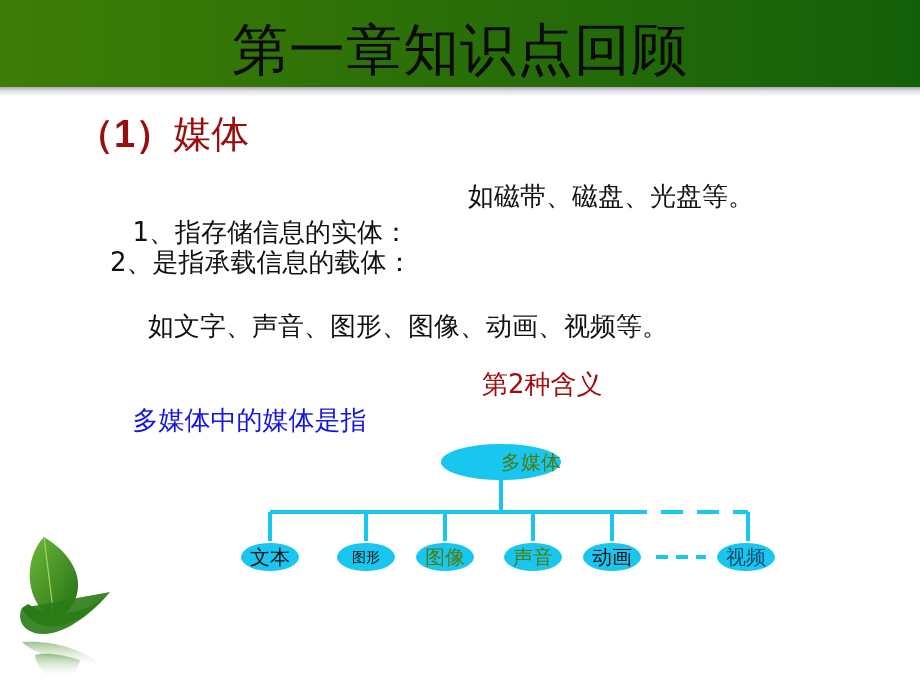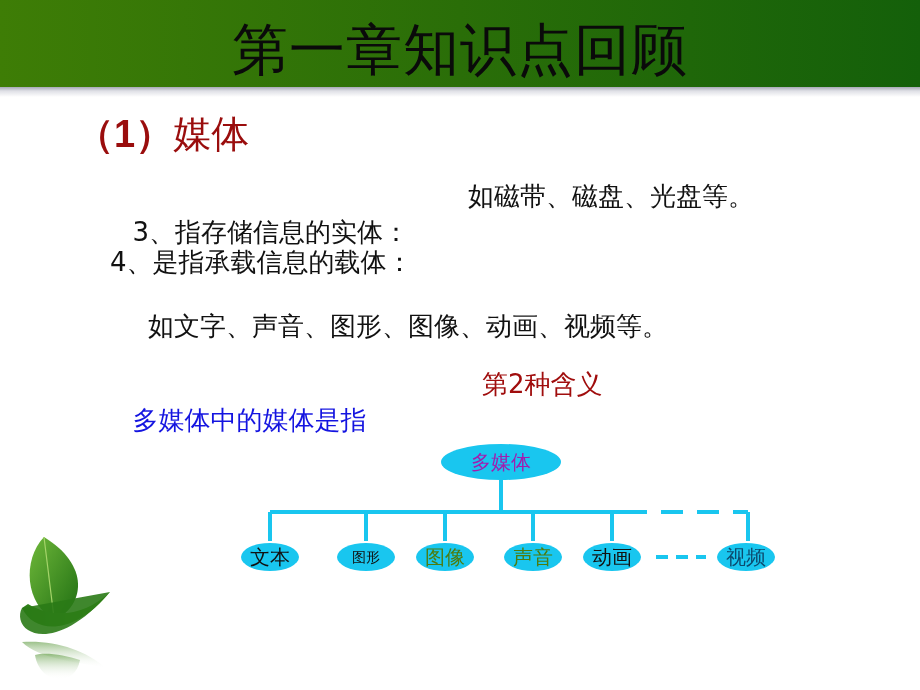--- a/index.html
+++ b/index.html
@@ -30,7 +30,7 @@
 <div class="section"><span class="num">（1）</span><span>媒体</span></div>
 
 <div class="line l1">
-  <span>3、指存储信息的实体：</span>
+  <span>1、指存储信息的实体：</span>
   <span class="ex">如磁带、磁盘、光盘等。</span>
 </div>
 <div class="line l2">4、是指承载信息的载体：</div>

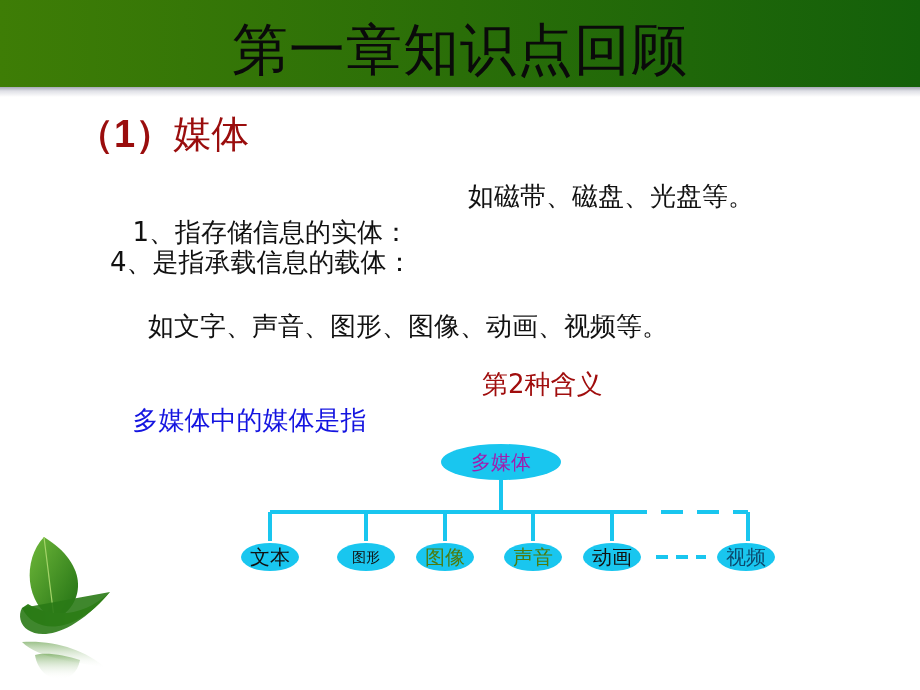--- a/index.html
+++ b/index.html
@@ -33,7 +33,7 @@
   <span>1、指存储信息的实体：</span>
   <span class="ex">如磁带、磁盘、光盘等。</span>
 </div>
-<div class="line l2">4、是指承载信息的载体：</div>
+<div class="line l2">2、是指承载信息的载体：</div>
 <div class="line l3">如文字、声音、图形、图像、动画、视频等。</div>
 <div class="line l4">
   <span>多媒体中的媒体是指</span>

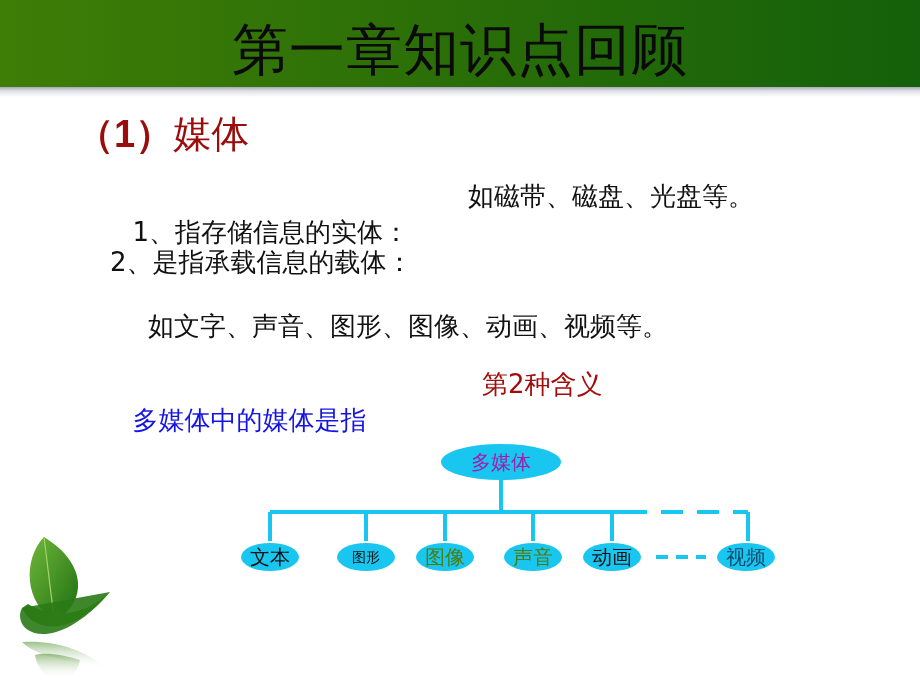--- a/index.html
+++ b/index.html
@@ -64,7 +64,7 @@
   </g>
 </svg>
 
-<div style="position:absolute;left:441px;top:448px;width:120px;text-align:center;font-size:20px;line-height:28px;color:#a21caf;">多媒体</div>
+<div style="position:absolute;left:441px;top:448px;width:120px;text-align:right;font-size:20px;line-height:28px;color:#4d7c0f;">多媒体</div>
 <div style="position:absolute;left:240px;top:543px;width:60px;text-align:center;font-size:20px;line-height:28px;color:#111;">文本</div>
 <div style="position:absolute;left:336px;top:543px;width:60px;text-align:center;font-size:14px;line-height:28px;color:#111;">图形</div>
 <div style="position:absolute;left:415px;top:543px;width:60px;text-align:center;font-size:20px;line-height:28px;color:#4d7c0f;">图像</div>

